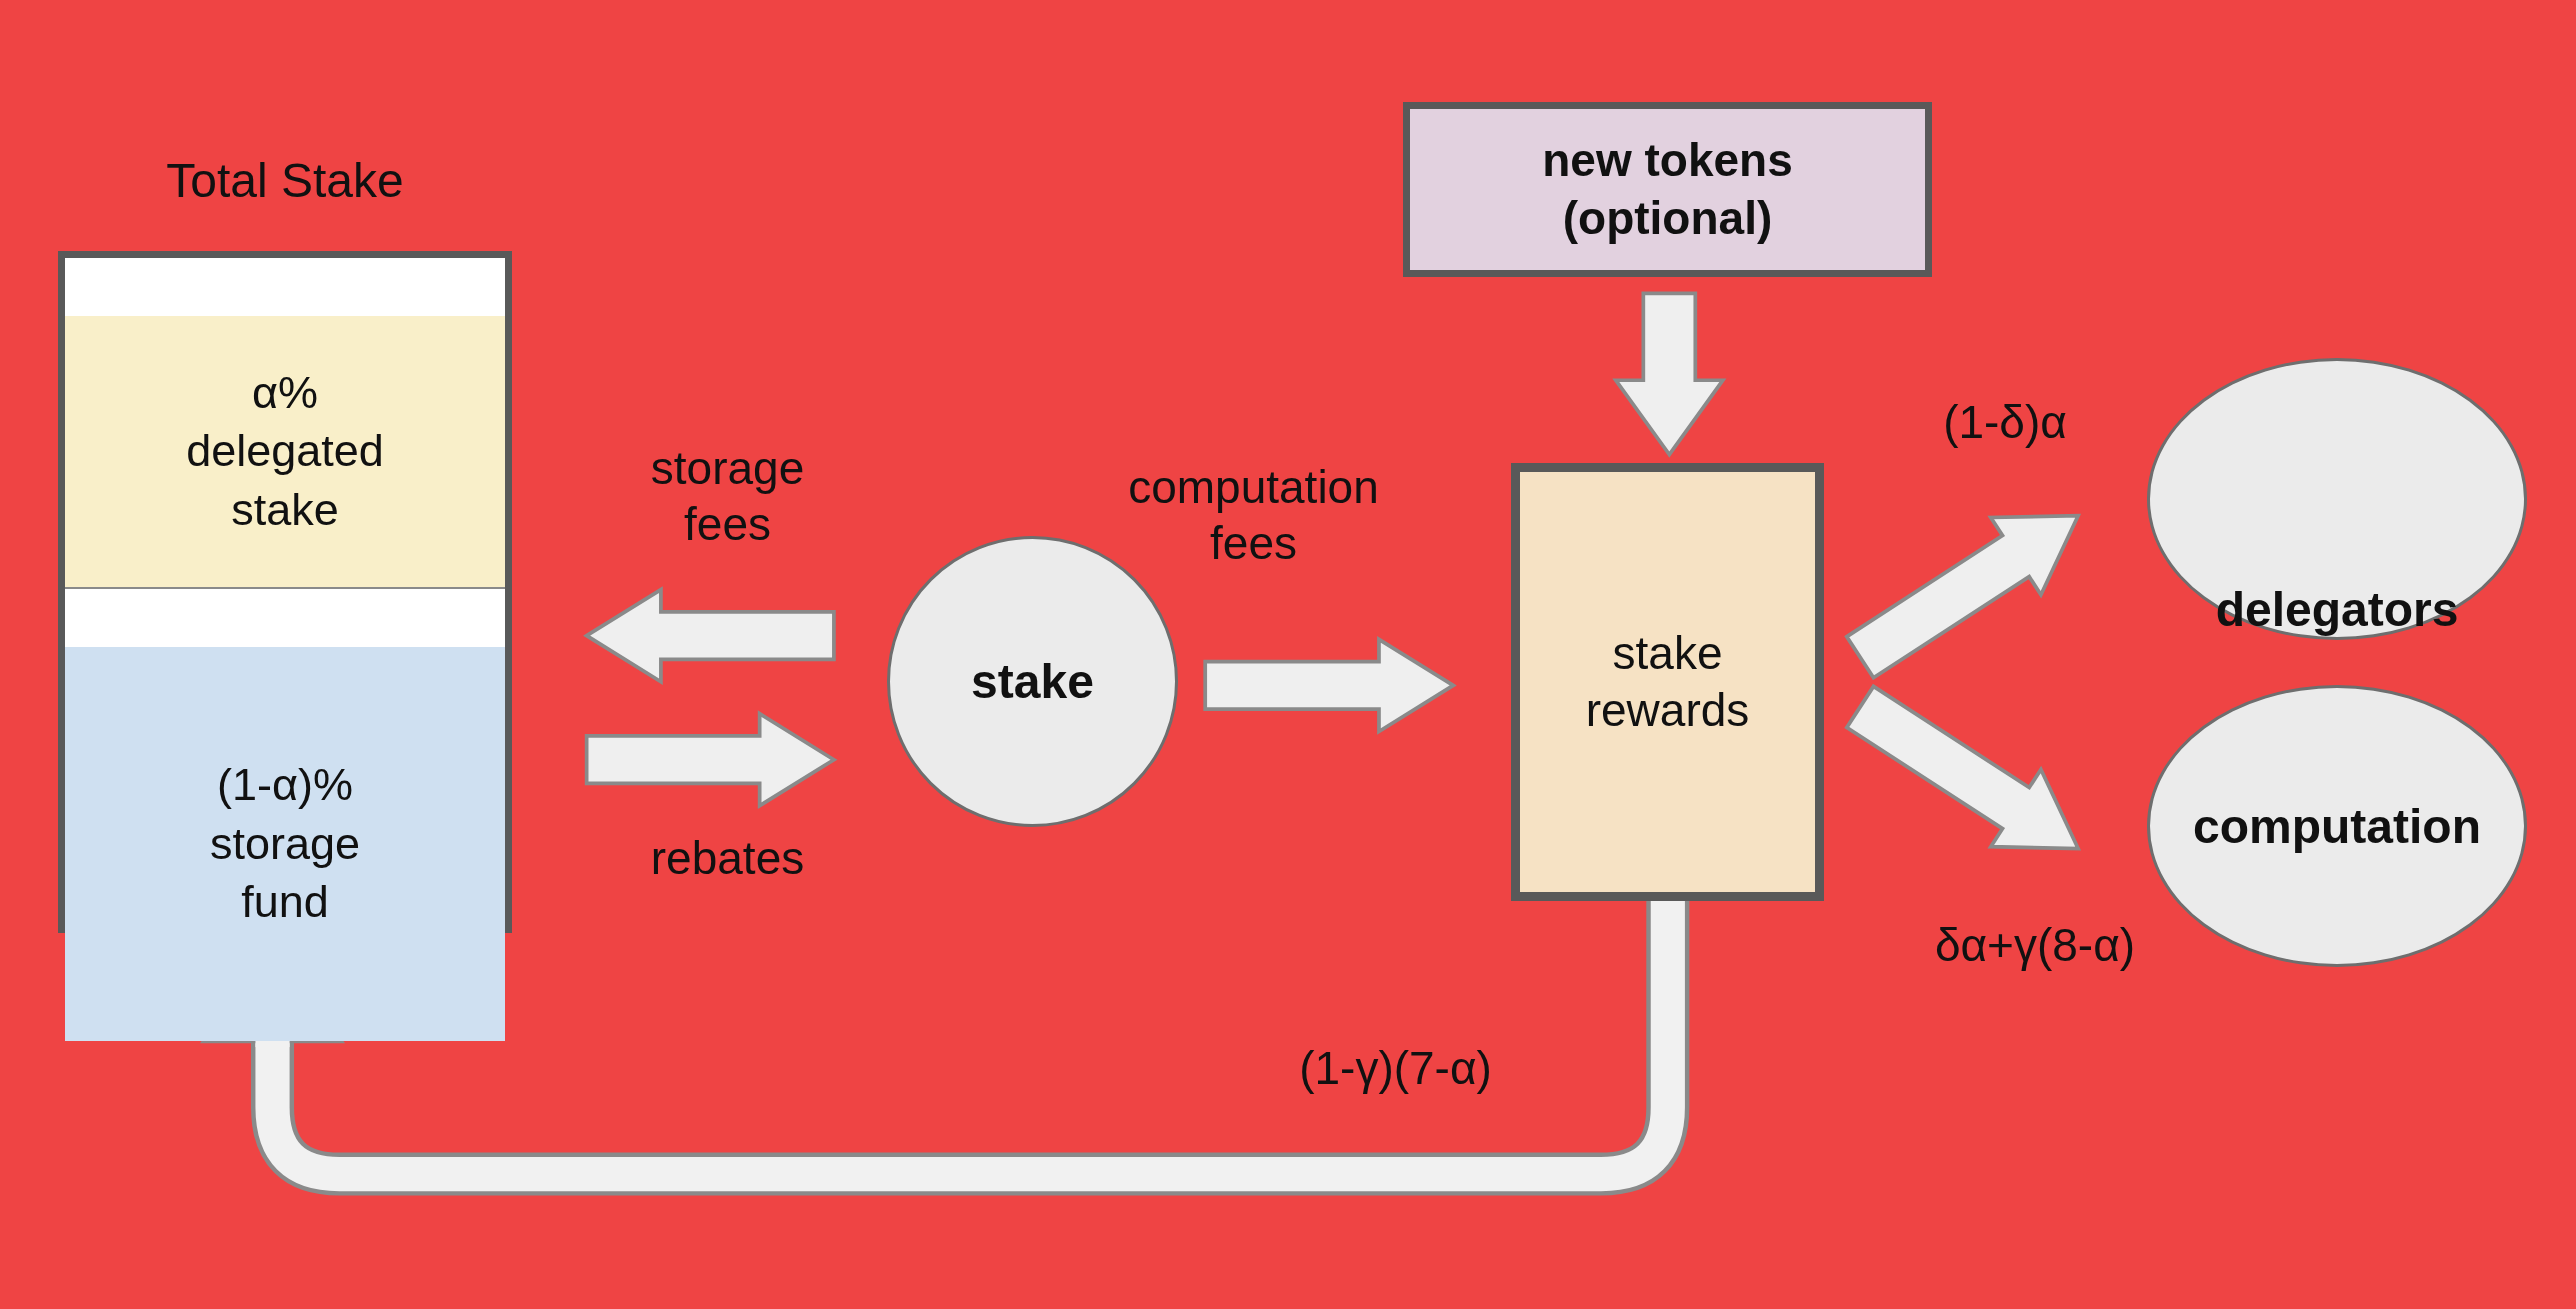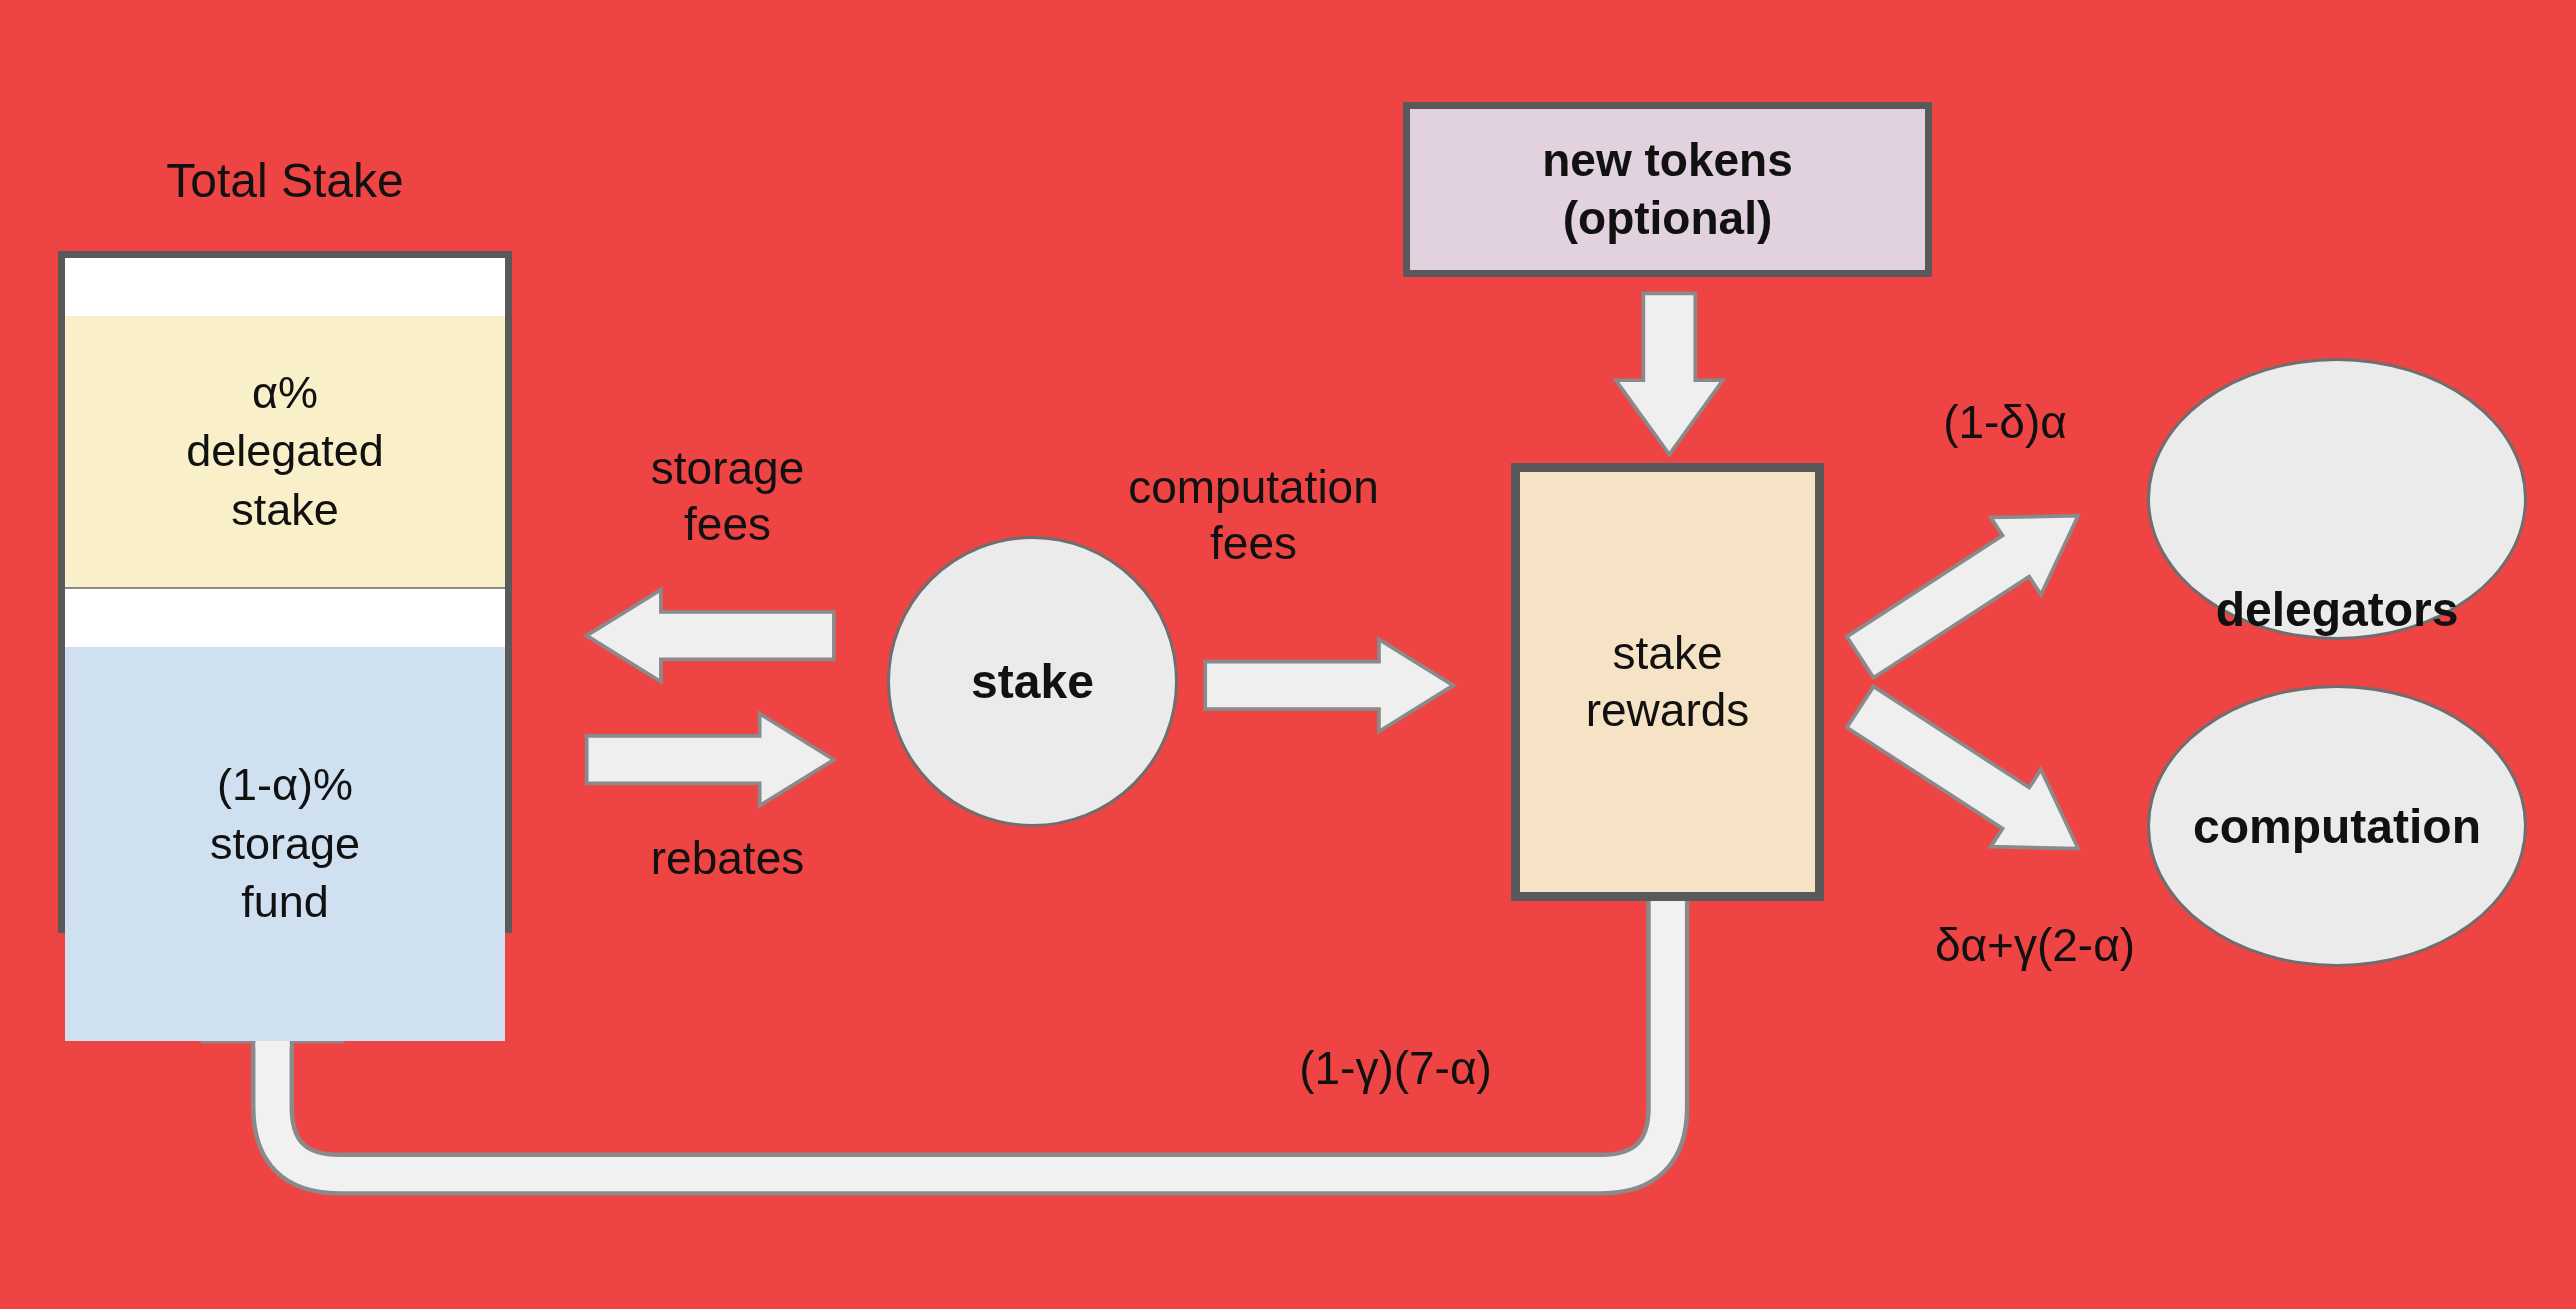--- a/index.html
+++ b/index.html
@@ -157,7 +157,7 @@
 
   <div class="label" style="left:1849px; top:394px; width:312px;">(1-δ)α</div>
 
-  <div class="label" style="left:1827px; top:917px; width:416px;">δα+γ(2-α)</div>
+  <div class="label" style="left:1827px; top:917px; width:416px;">δα+γ(8-α)</div>
 
   <div class="label" style="left:1210px; top:1040px; width:371px;">(1-γ)(7-α)</div>
 

